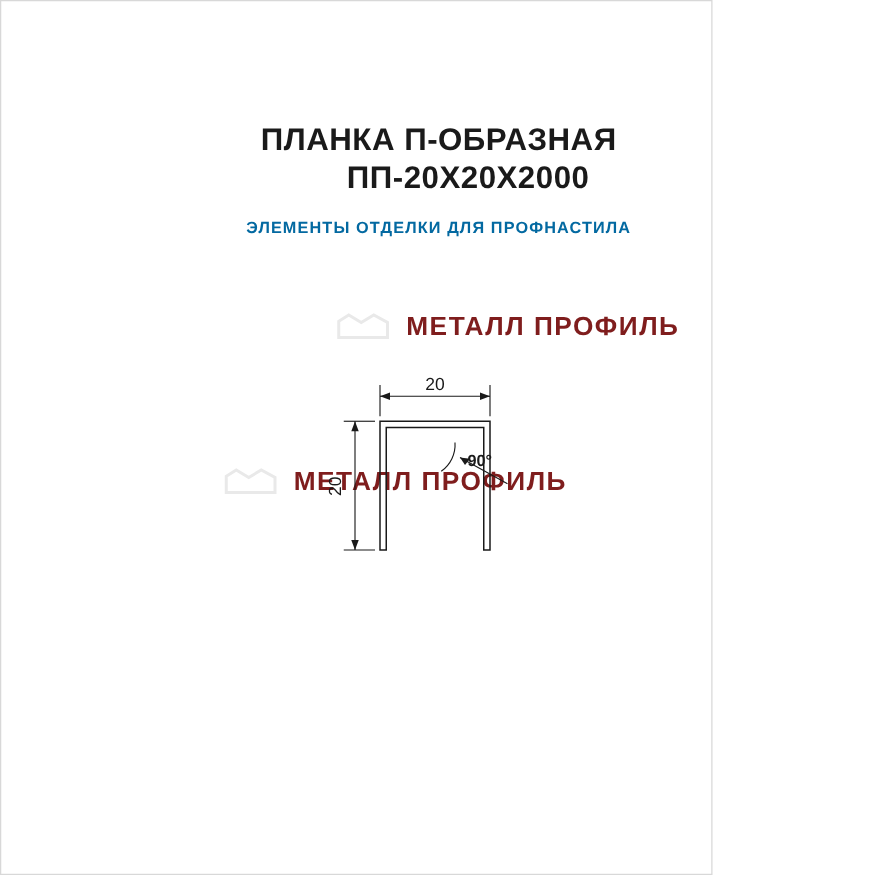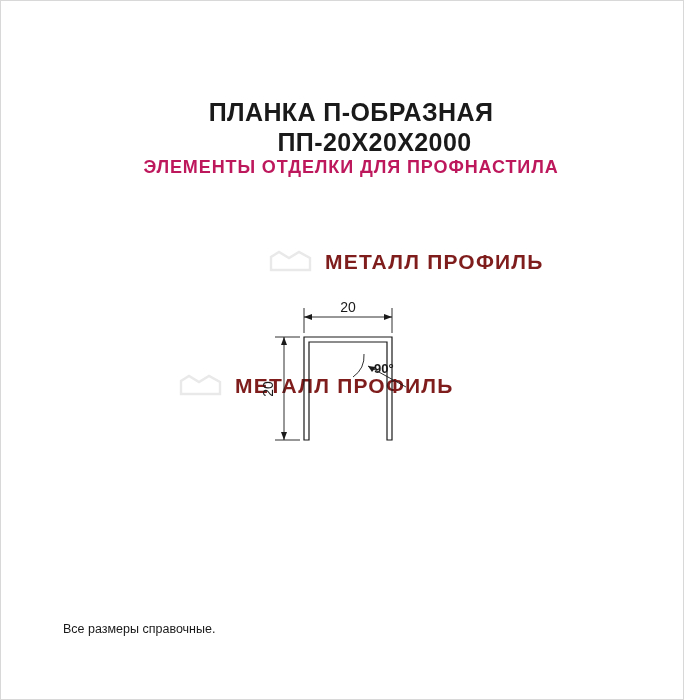--- a/index.html
+++ b/index.html
@@ -16,7 +16,7 @@
   }
   .page {
     position: relative;
-    width: 684px;
+    width: 570px;
     height: 700px;
     box-sizing: border-box;
     border: 1px solid #d8d8d8;

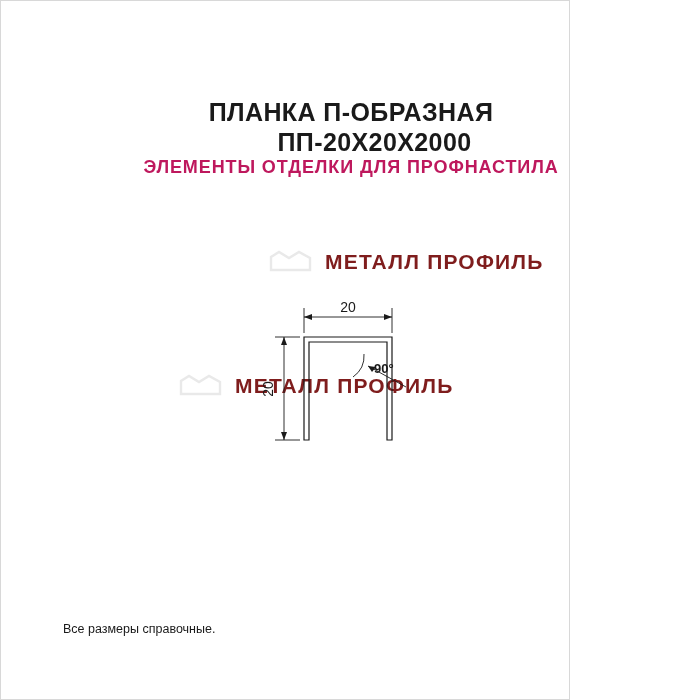--- a/index.html
+++ b/index.html
@@ -43,11 +43,11 @@
     padding-left: 47px;
   }
   .subtitle {
-    margin-top: 0;
-    font-size: 18px;
+    margin-top: 17px;
+    font-size: 13px;
     font-weight: bold;
     letter-spacing: 0.9px;
-    color: #be185d;
+    color: #0369a1;
   }
 
   

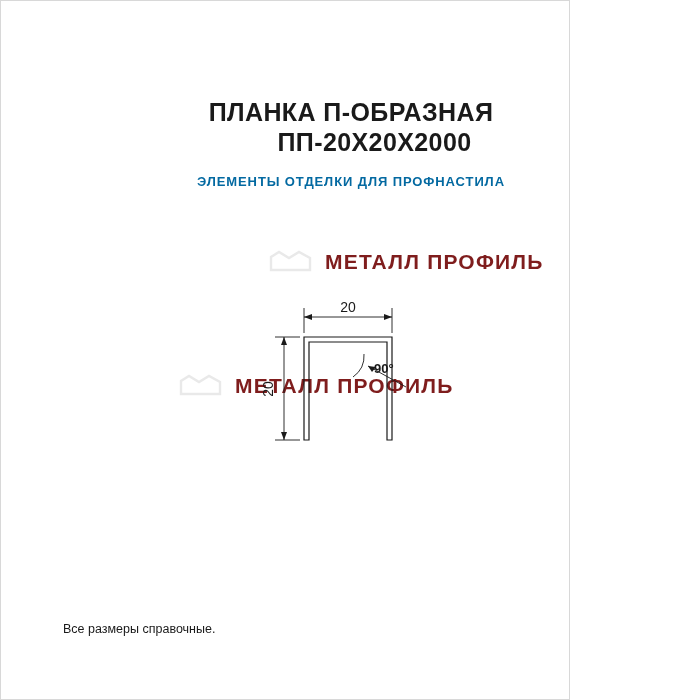--- a/index.html
+++ b/index.html
@@ -146,7 +146,6 @@
   </svg>
 
   <div class="footer">
-    <div>Все размеры справочные.</div>
   </div>
 
 </div>

